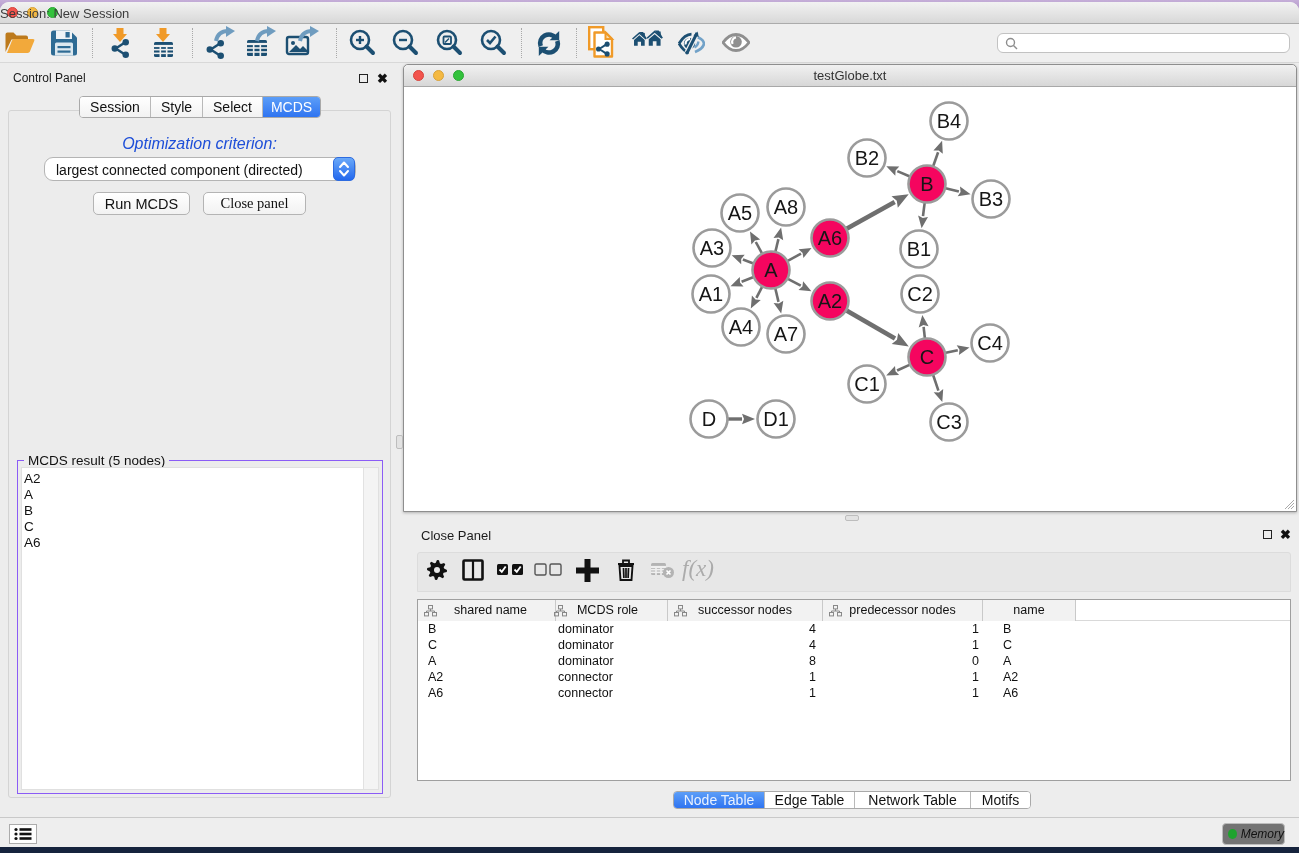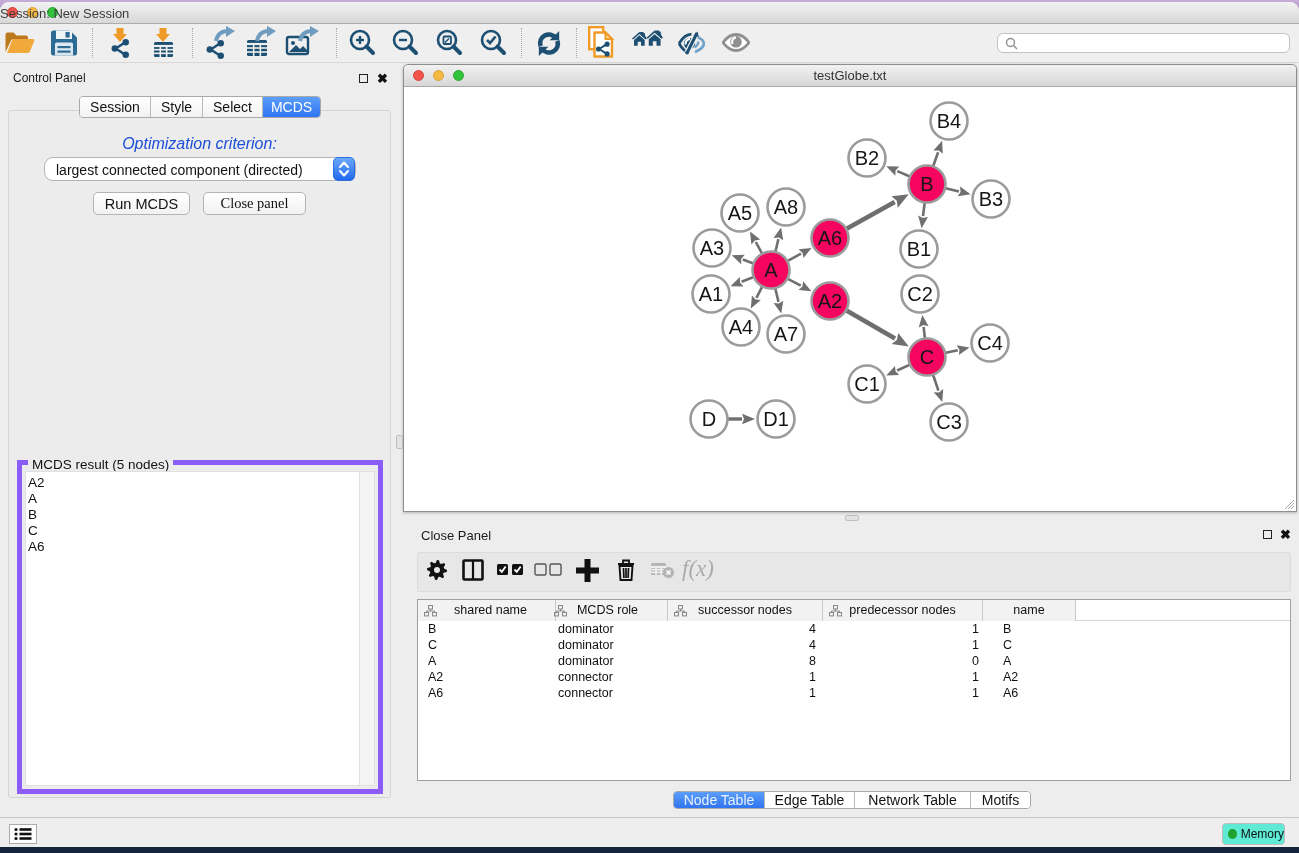--- a/index.html
+++ b/index.html
@@ -52,7 +52,7 @@
 #btn-run { left:84px; top:81px; width:97px; }
 #btn-close { left:194px; top:81px; width:103px;font-family:Liberation Serif, serif; }
 #mcdsbox { position:absolute; left:8px; top:349px; width:366px; height:334px;
-  border:5px solid #8b5cf6; }
+  border:1px solid #8b5cf6; }
 #mcdsbox .btitle { position:absolute; left:6px; top:-8px; background:#ececec;
   padding:0 4px; font-size:13.5px; color:#111; }
 #mcdslist { position:absolute; left:3px; top:6px; right:3px; bottom:3px; background:#fff;

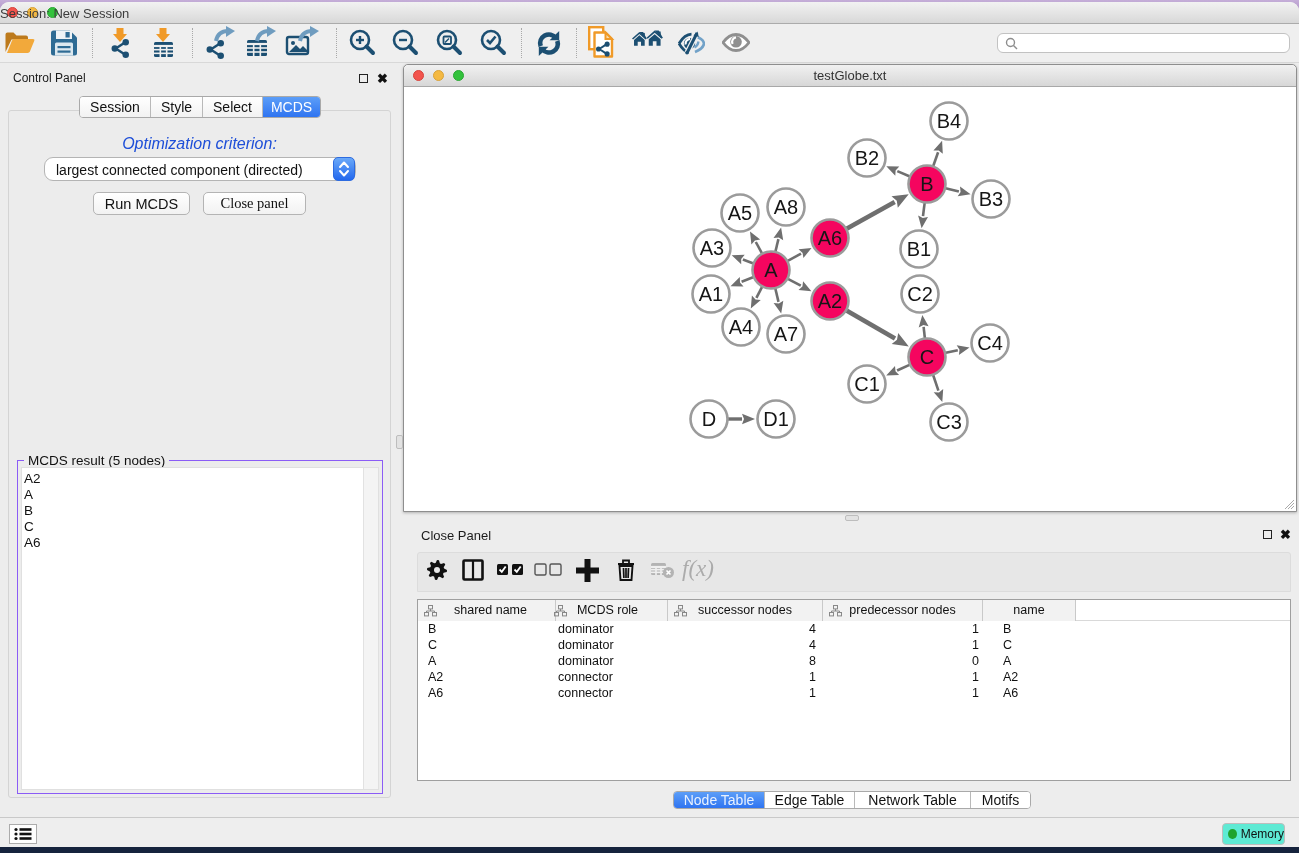--- a/index.html
+++ b/index.html
@@ -99,8 +99,8 @@
 #sb-btn { position:absolute; left:9px; top:6px; width:28px; height:20px;
   background:#fdfdfd; border:1px solid #ababab; }
 #mem-btn { position:absolute; right:14px; top:5px; width:63px; height:22px;
-  background:#5eead4; border:1px solid #bdbdbd; border-radius:4px;
-  font-size:12px; color:#111; display:flex; align-items:center; }
+  background:#737373; border:1px solid #bdbdbd; border-radius:4px;
+  font-size:12px; color:#111; display:flex; align-items:center;font-style:italic; }
 #mem-btn .dot { width:10px; height:10px; border-radius:50%; background:#1fa32e;
   margin:0 4px 0 5px; }
 </style>

